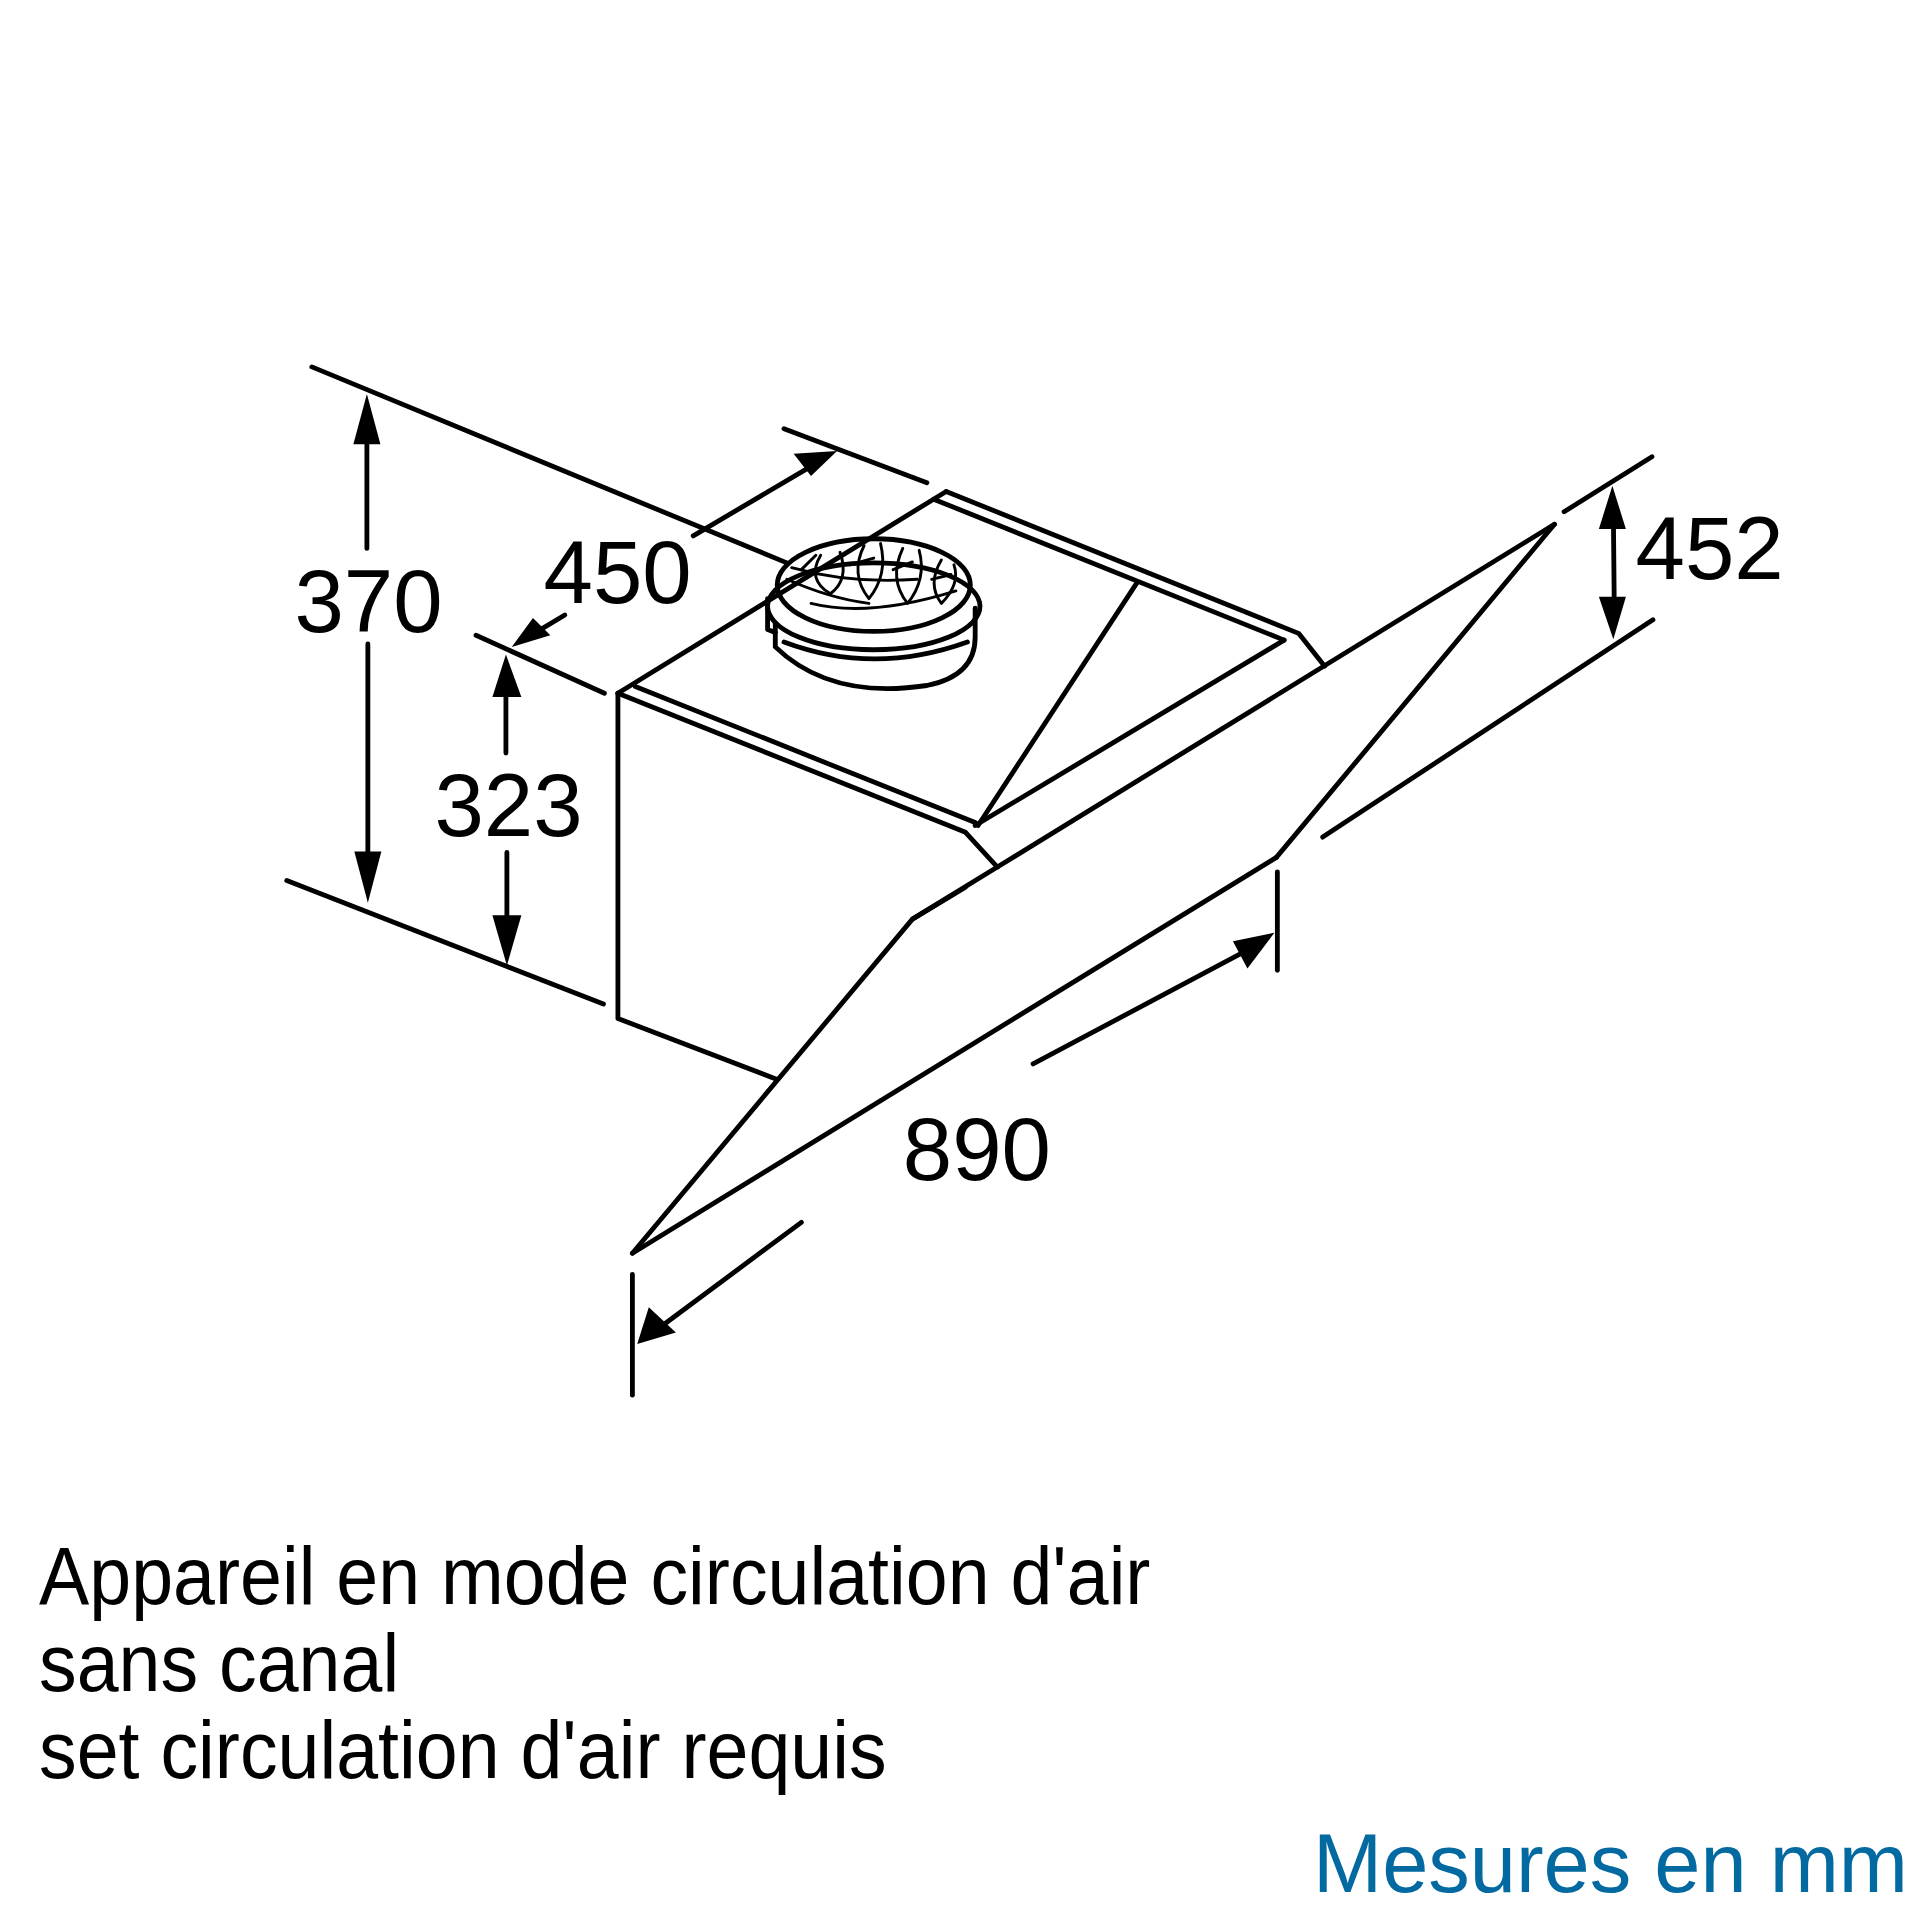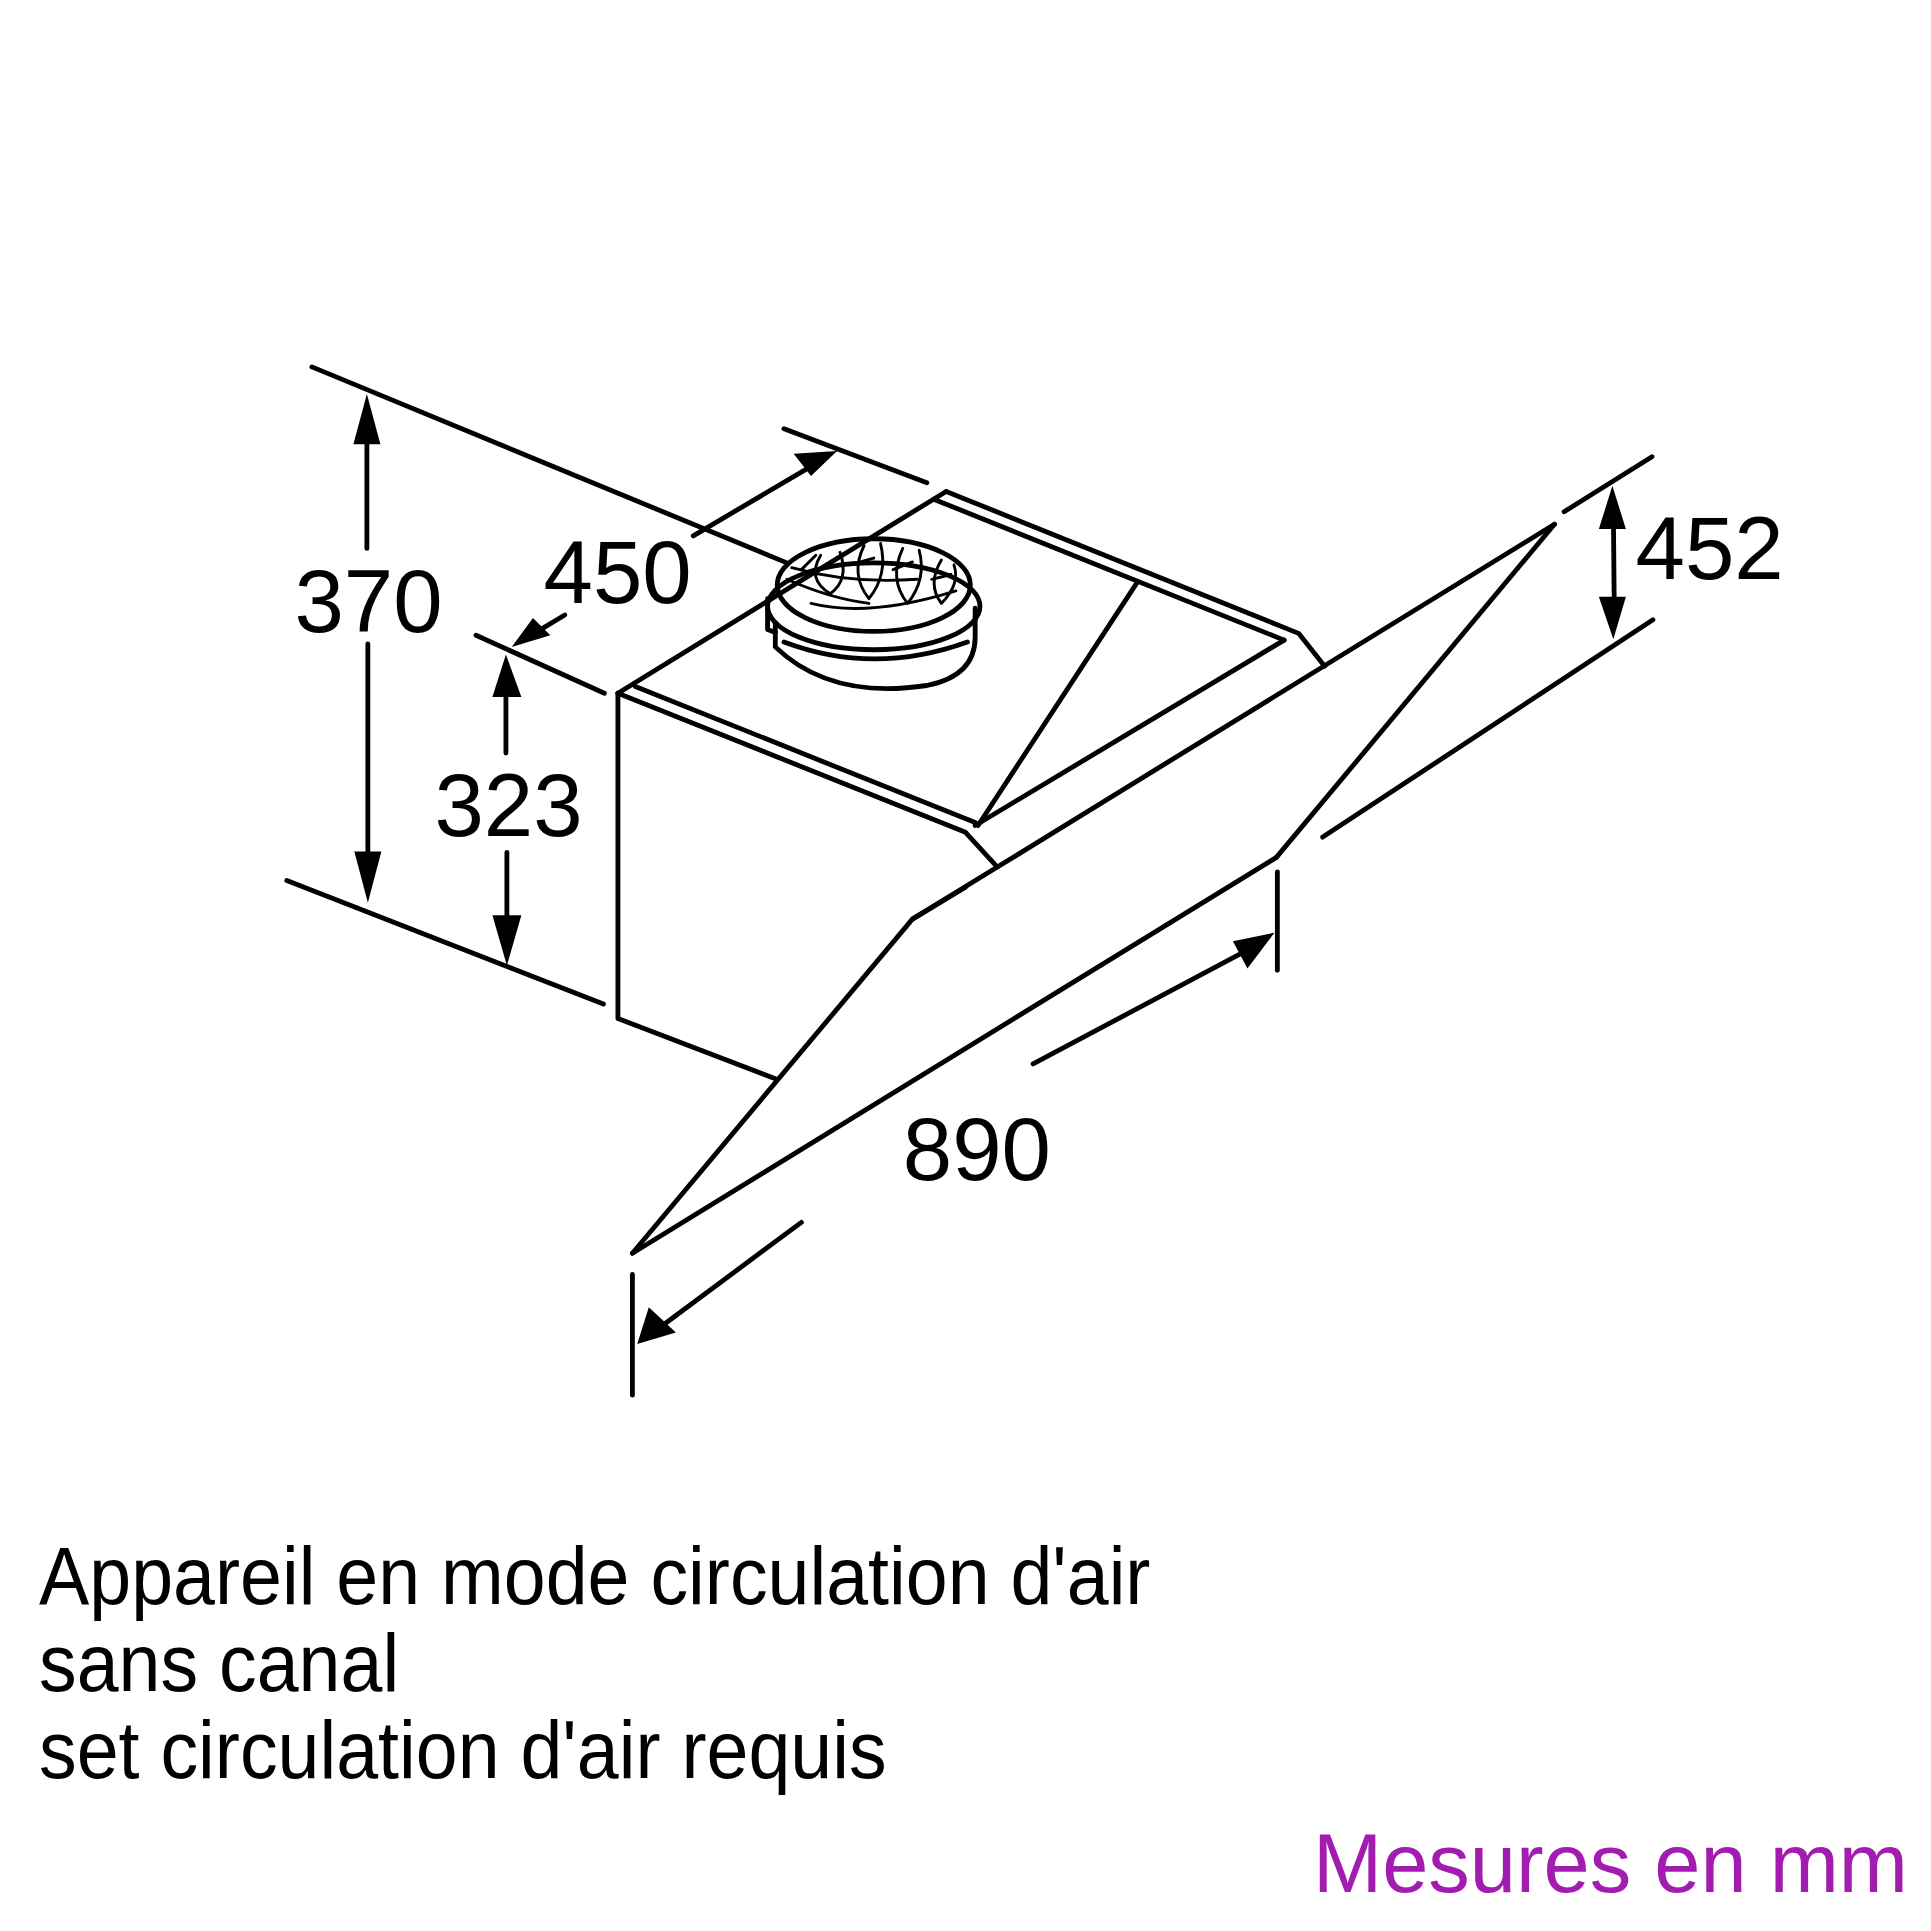--- a/index.html
+++ b/index.html
@@ -11,7 +11,7 @@
   .dim-label { font-family: "Liberation Sans", sans-serif; font-size: 92px; fill: #000; }
   .caption { position: absolute; left: 39px; top: 1533px; font-size: 81px; line-height: 87px; color: #000; transform: scaleX(0.93); transform-origin: left top; }
   .caption div { white-space: nowrap; }
-  .units { position: absolute; right: 23px; top: 1820px; font-size: 83px; line-height: 87px; color: #a21caf; white-space: nowrap; }
+  .units { position: absolute; right: 23px; top: 1820px; font-size: 83px; line-height: 87px; color: #0369a1; white-space: nowrap; }
 </style>
 </head>
 <body>

